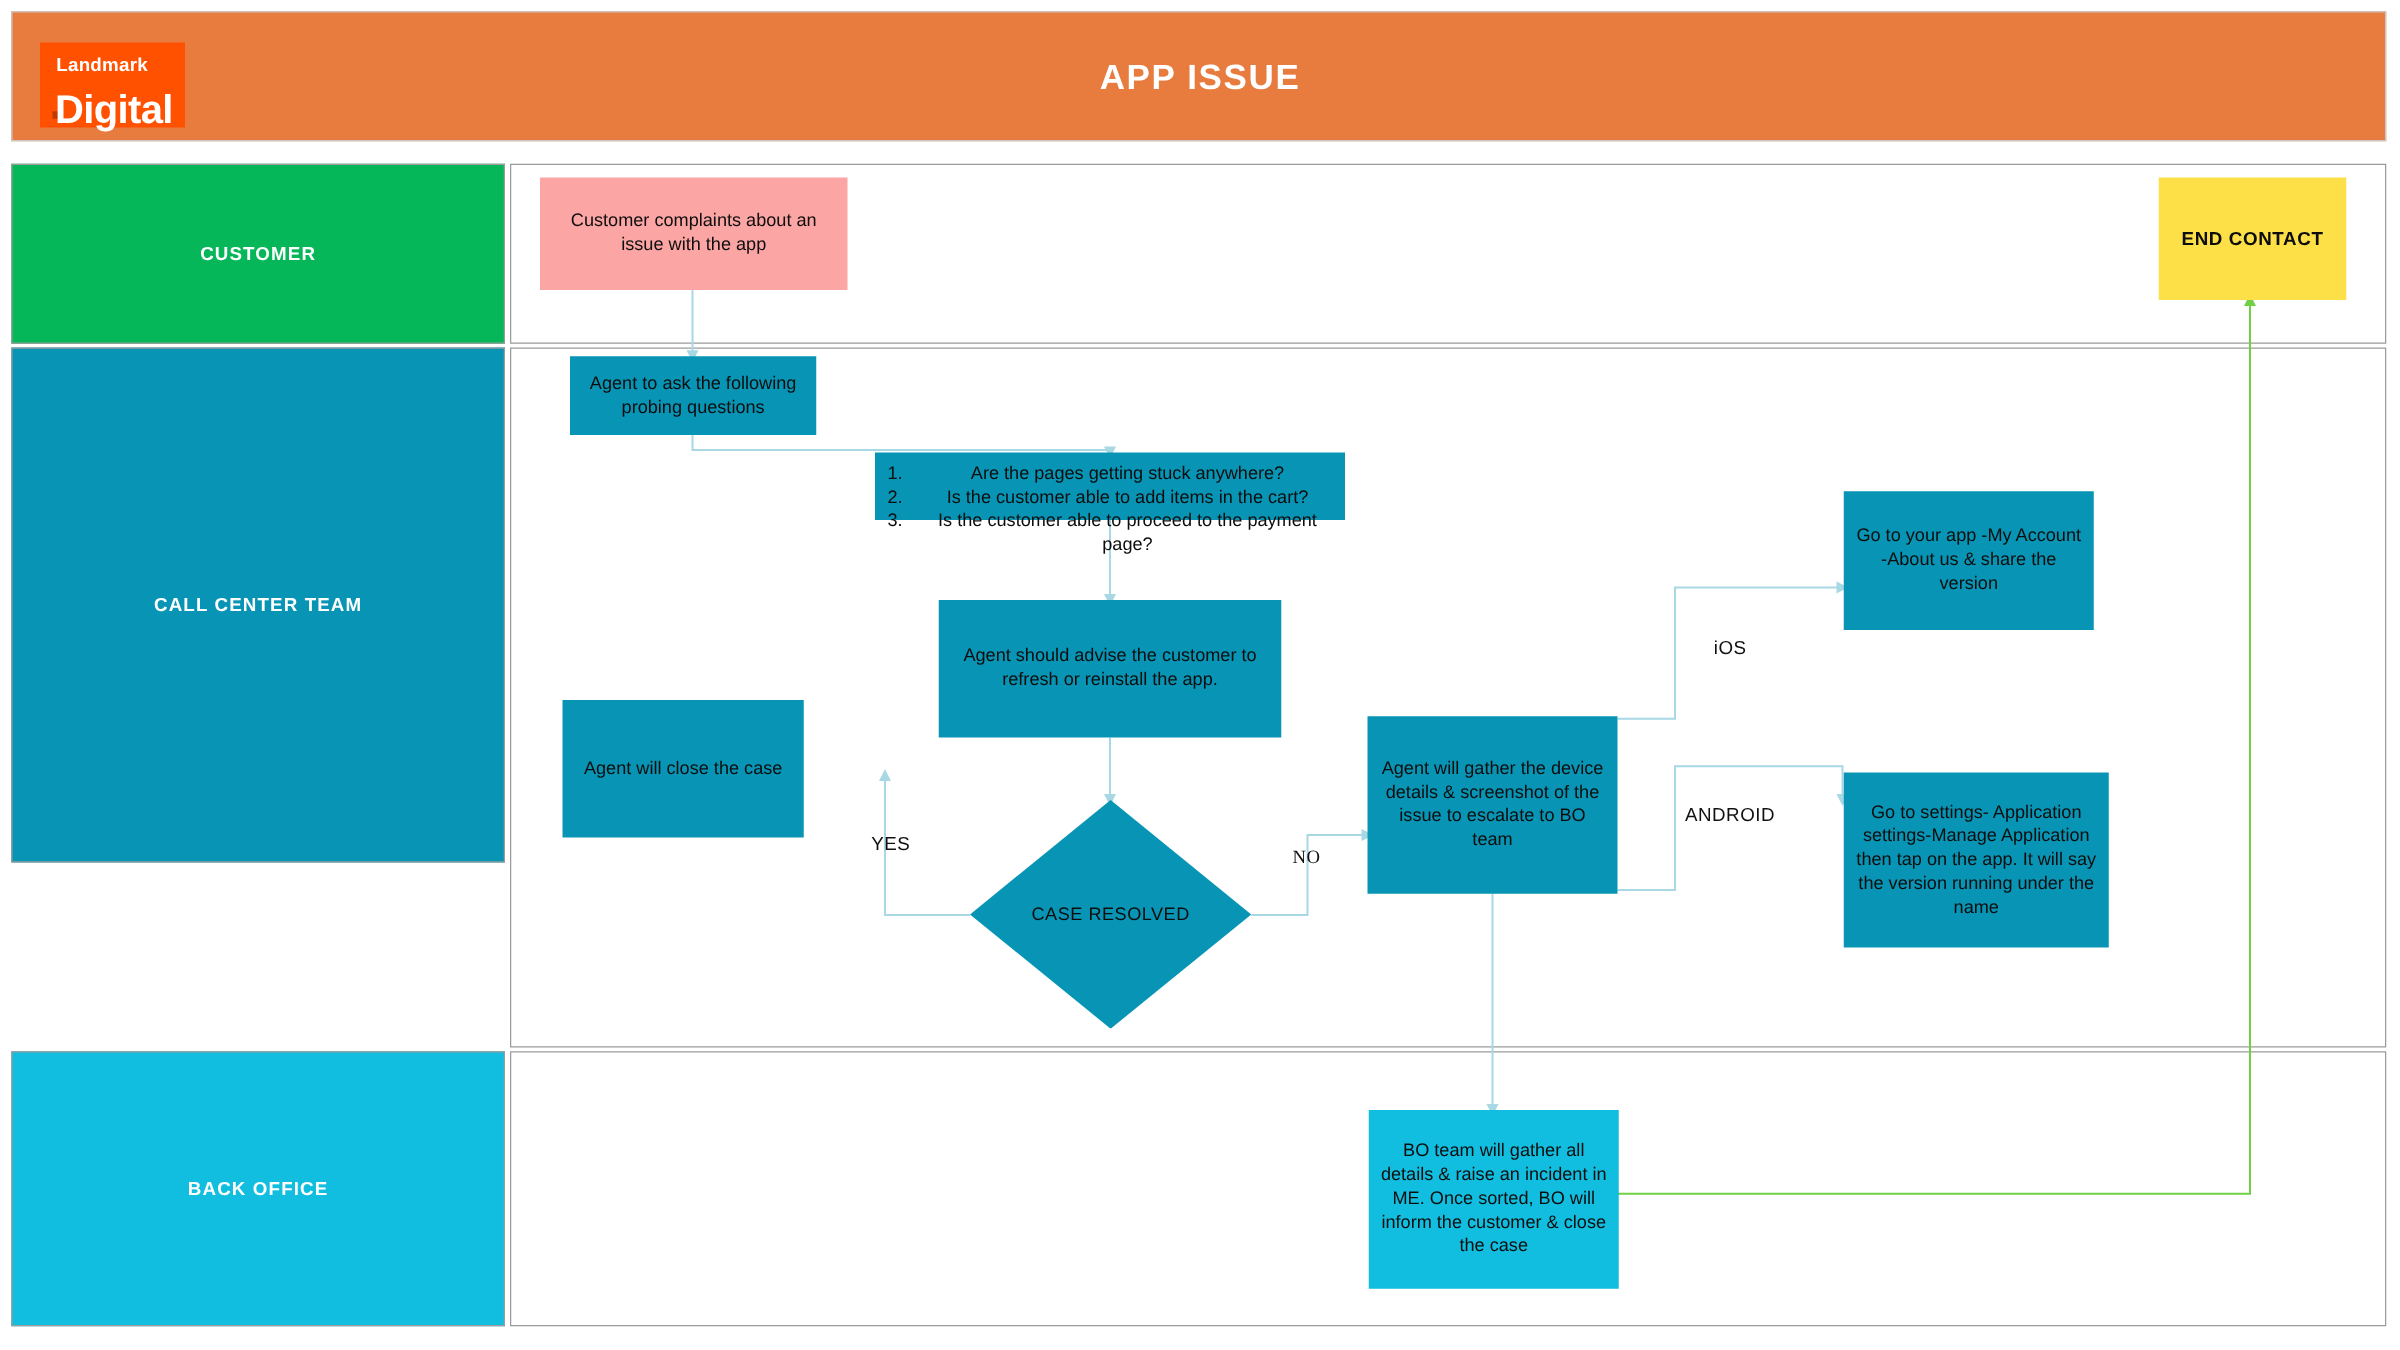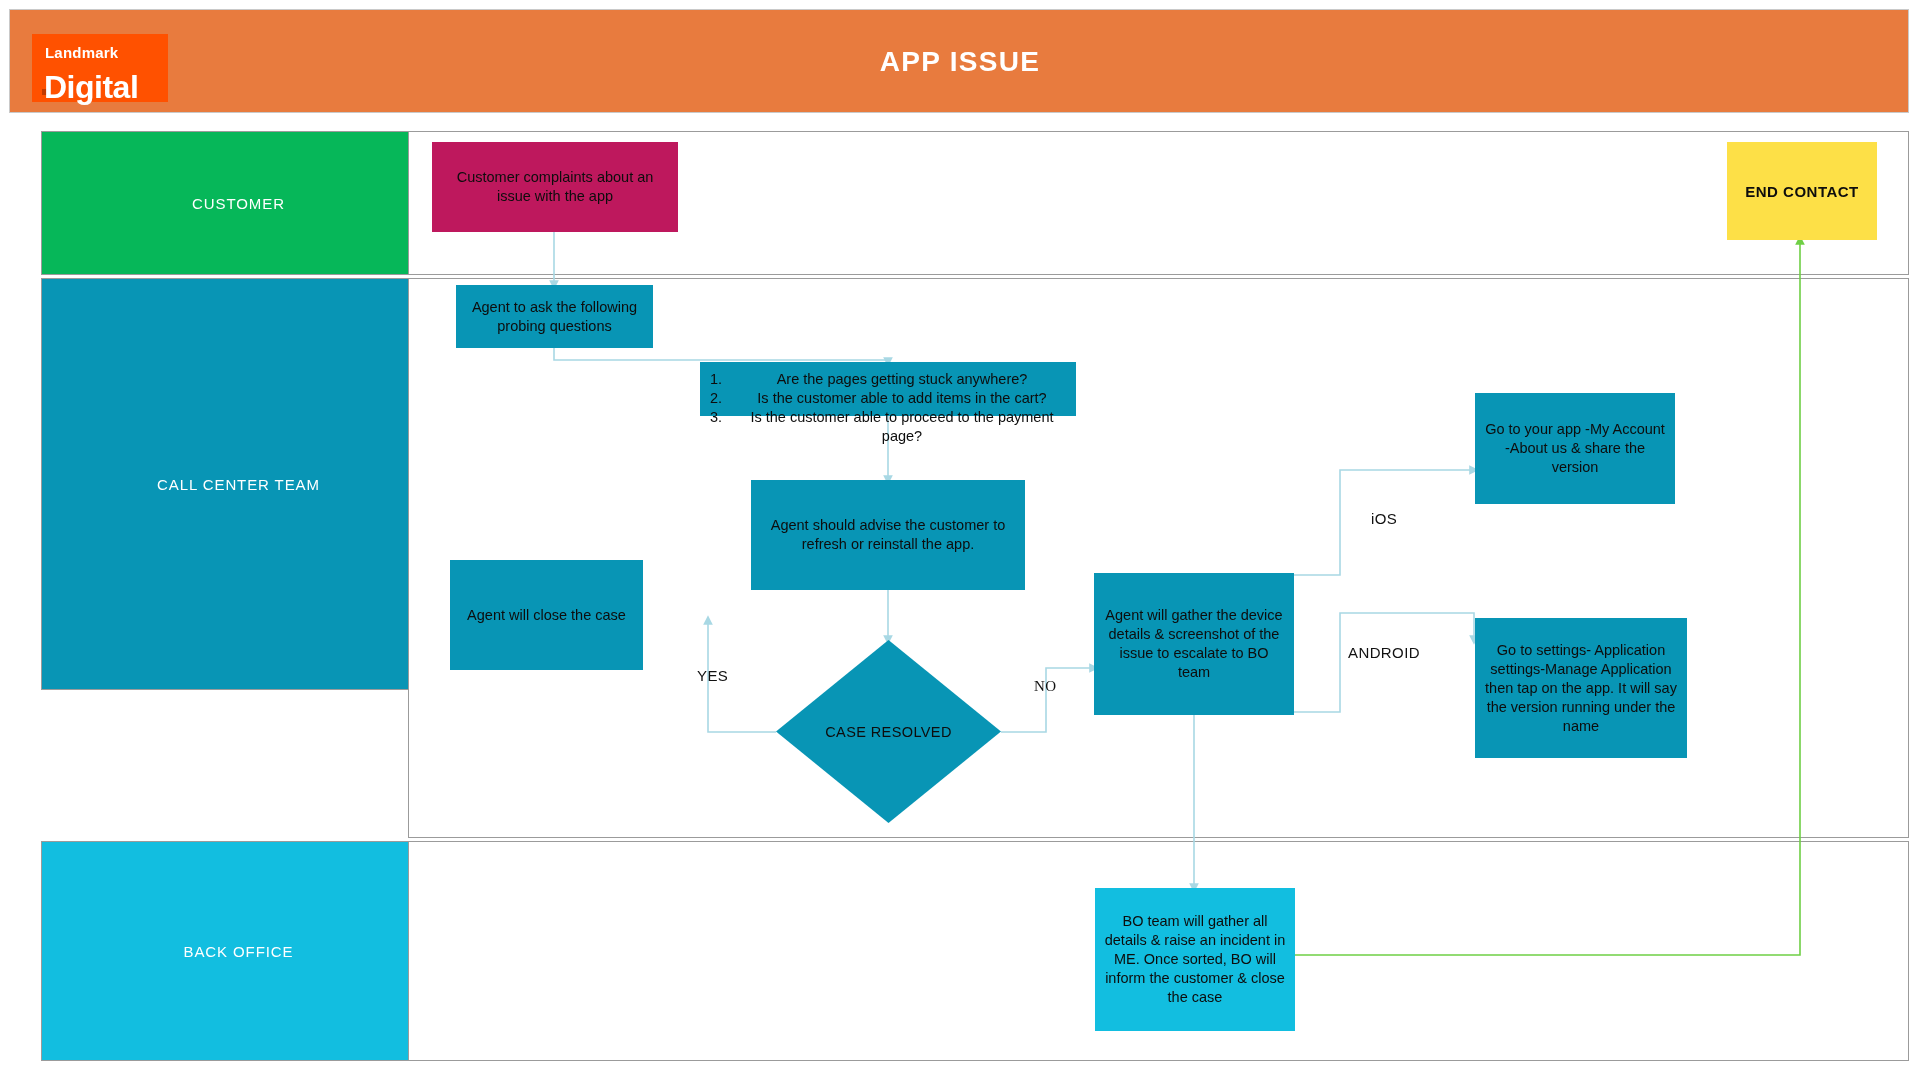--- a/index.html
+++ b/index.html
@@ -18,7 +18,7 @@
     box-sizing:border-box;
   }
   #logo{
-    position:absolute;left:22px;top:24px;width:136px;height:68px;
+    position:absolute;left:22px;top:24px;width:116px;height:68px;
     background:#FF5100;
     box-sizing:border-box;
   }

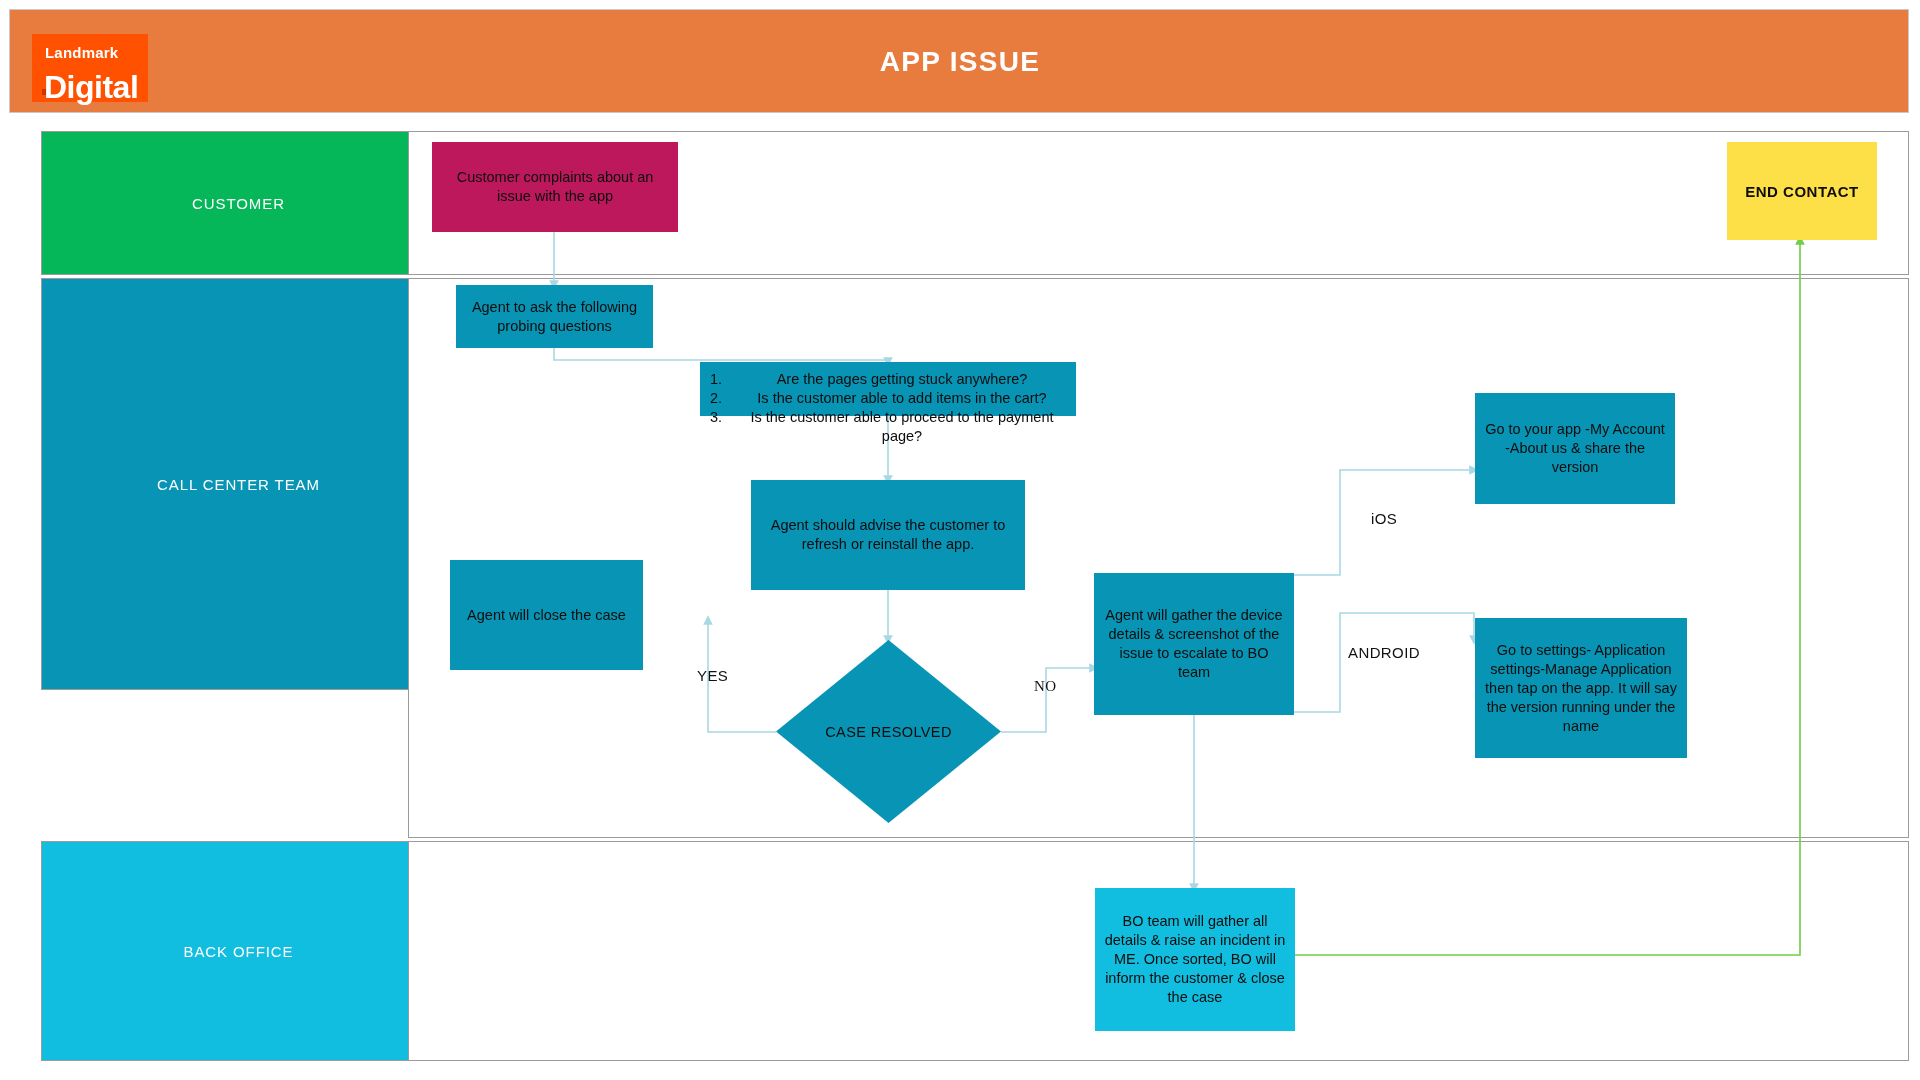--- a/index.html
+++ b/index.html
@@ -79,7 +79,7 @@
     font-size:14.5px;line-height:19px;
     padding:4px 8px;
   }
-  .node.green{background:#be185d;}
+  .node.green{background:#fca5a5;}
   .node.teal{background:#0895B5;}
   .node.cyan{background:#12BEE0;}
   .node.bold{font-weight:700;font-size:15px;letter-spacing:.5px;}

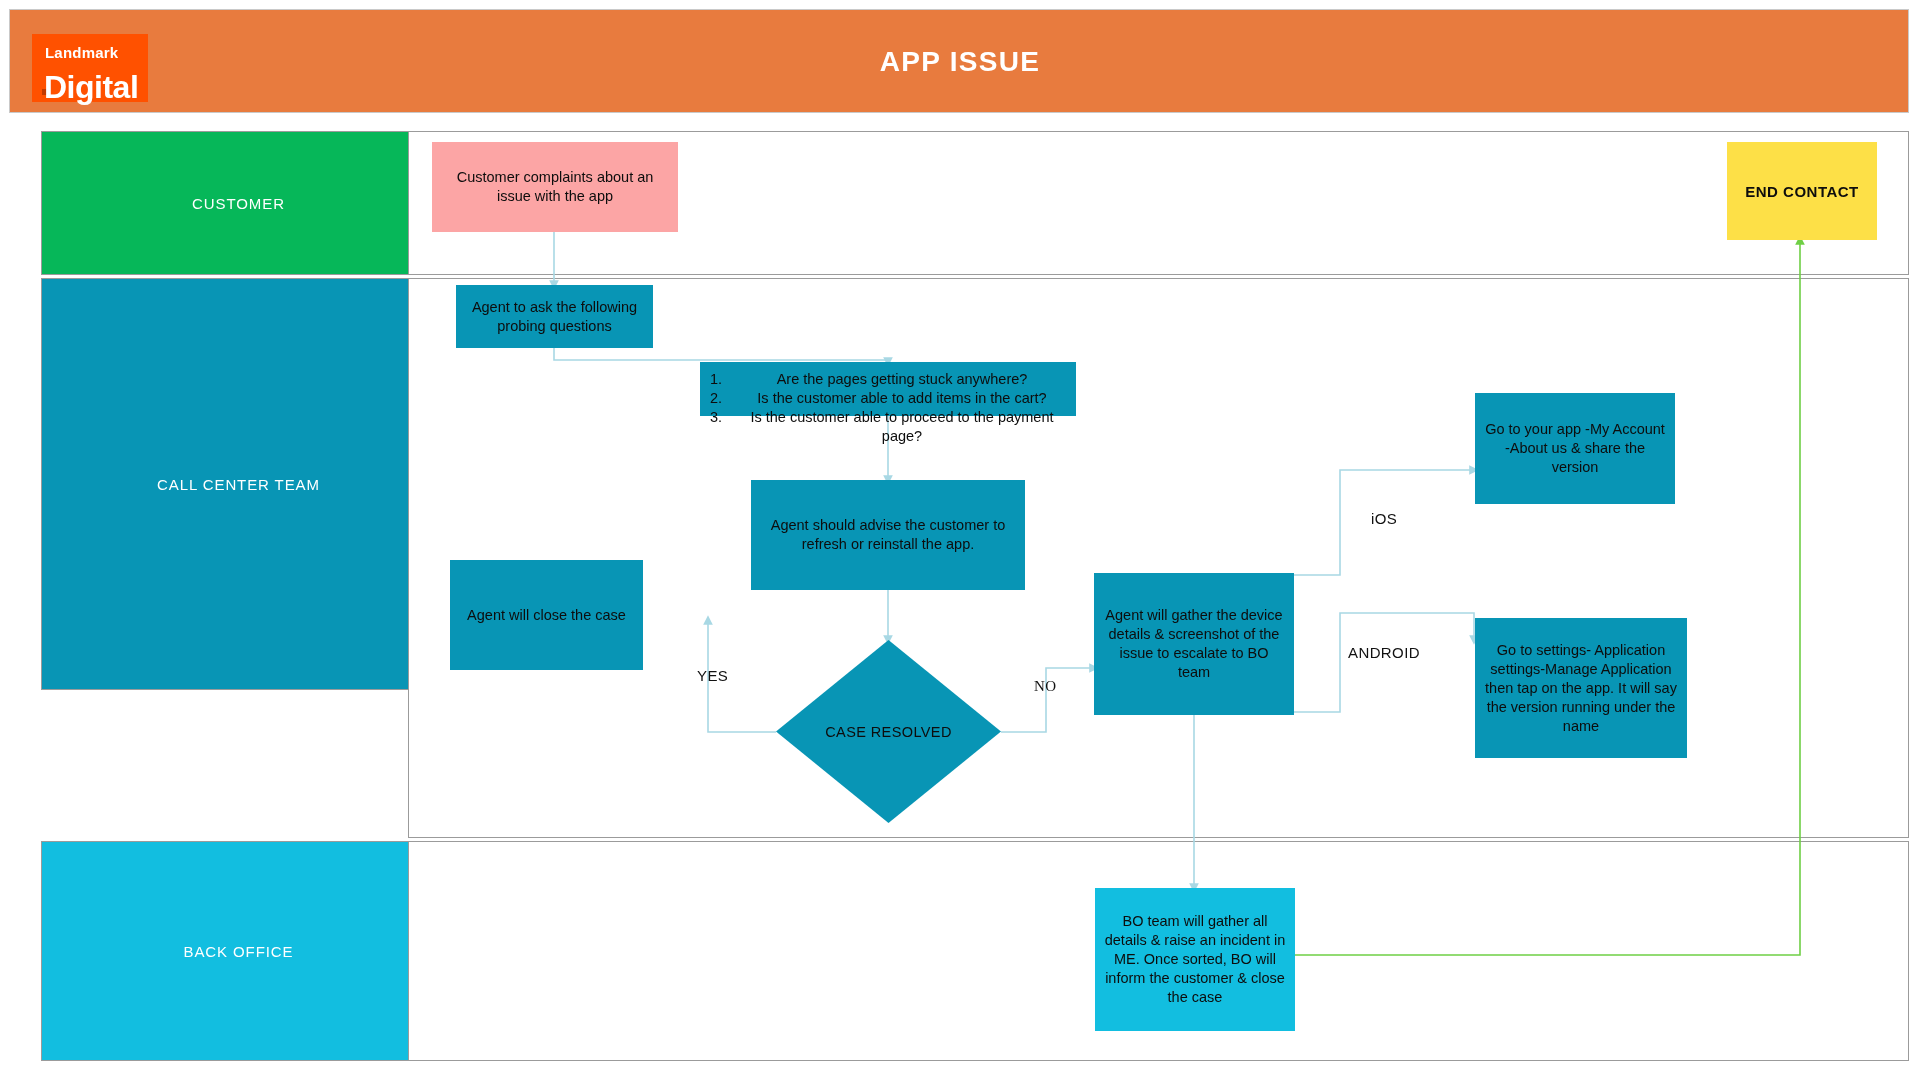--- a/index.html
+++ b/index.html
@@ -47,9 +47,8 @@
     box-sizing:border-box;
     border:1px solid #9b9b9b;
     display:flex;align-items:center;justify-content:center;
-    color:#ffffff;font-weight:400;font-size:15px;letter-spacing:.9px;
+    color:#ffffff;font-weight:700;font-size:15px;letter-spacing:.9px;
     text-align:center;
-    margin-left:32px;
   }
   #lane-customer{top:131px;width:395px;height:144px;background:#06B759;}
   #lane-callcenter{top:278px;width:395px;height:412px;background:#0895B5;}

